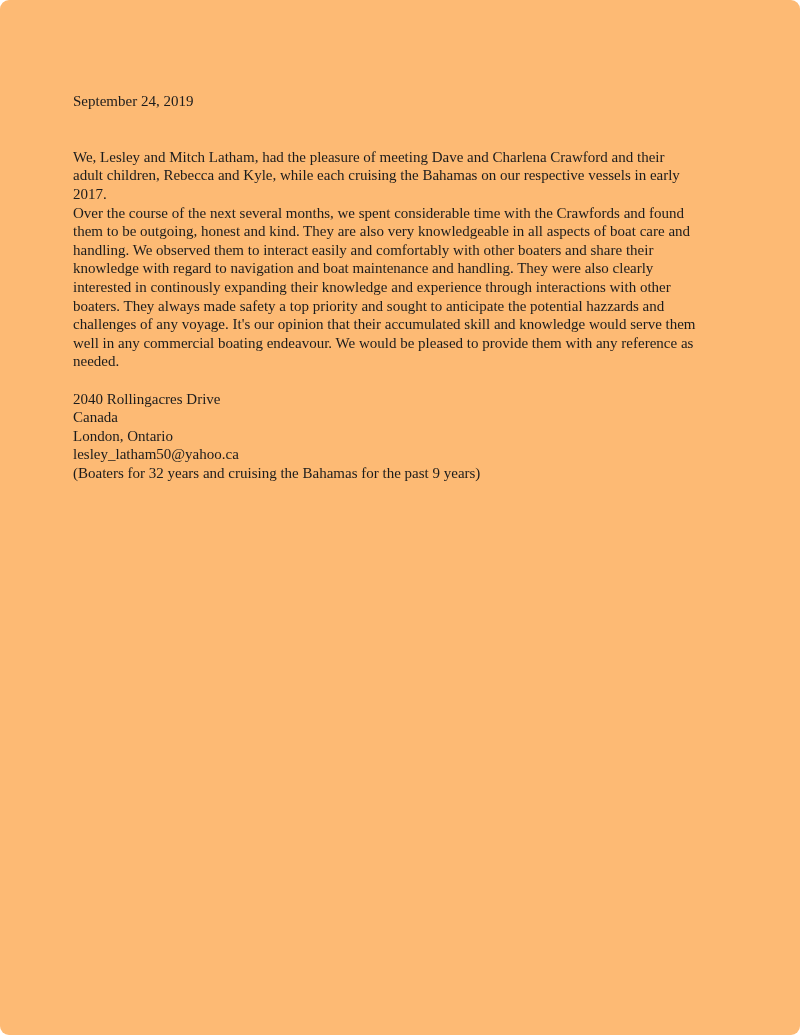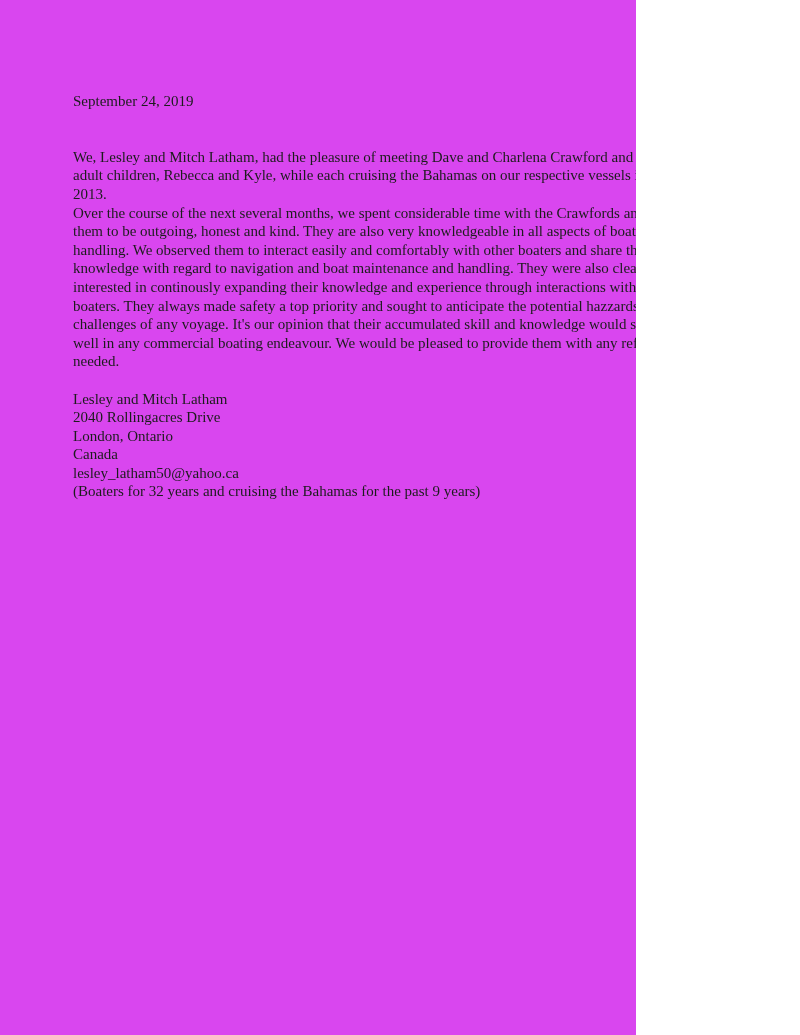--- a/index.html
+++ b/index.html
@@ -9,11 +9,12 @@
   }
   .page {
     position: relative;
-    width: 636px;
+    width: 800px;
     height: 1035px;
-    background: #d946ef;
+    background: #fdba74;
     overflow: hidden;
     box-sizing: border-box;
+    border-radius: 9px;
   }
   .letter {
     position: absolute;

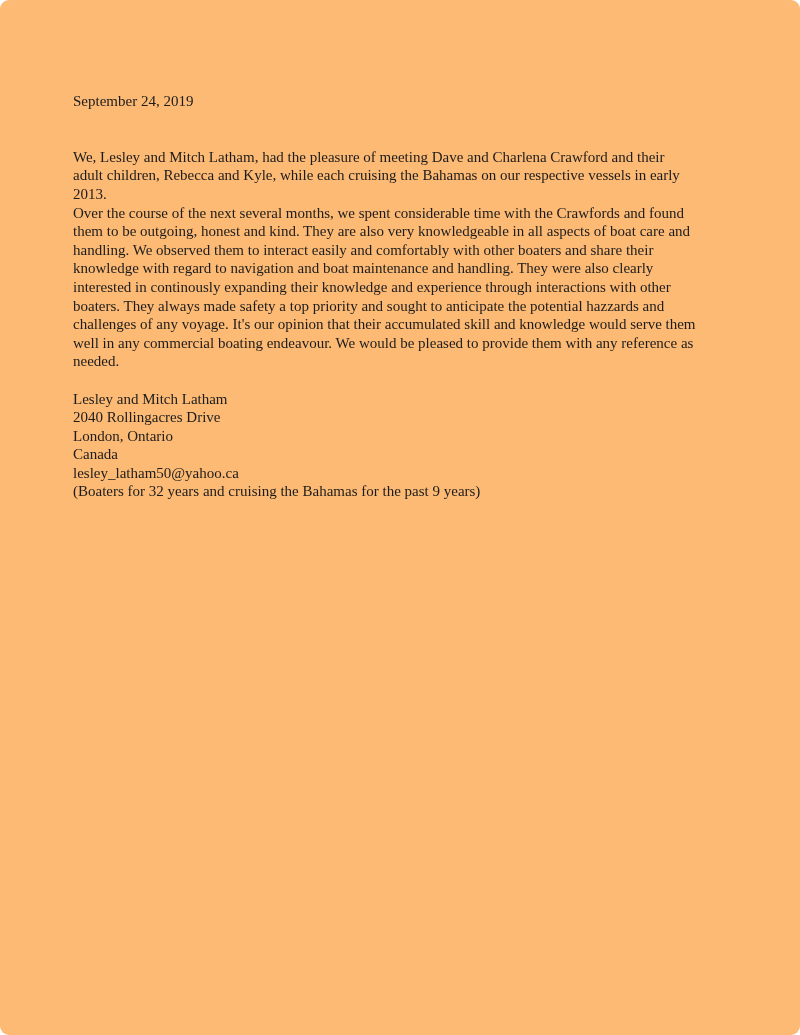--- a/index.html
+++ b/index.html
@@ -52,7 +52,7 @@
 
     <div class="multiline">We, Lesley and Mitch Latham, had the pleasure of meeting Dave and Charlena Crawford and their
 adult children, Rebecca and Kyle, while each cruising the Bahamas on our respective vessels in early
-2013.</div>
+2017.</div>
 
     <div class="multiline">Over the course of the next several months, we spent considerable time with the Crawfords and found
 them to be outgoing, honest and kind. They are also very knowledgeable in all aspects of boat care and

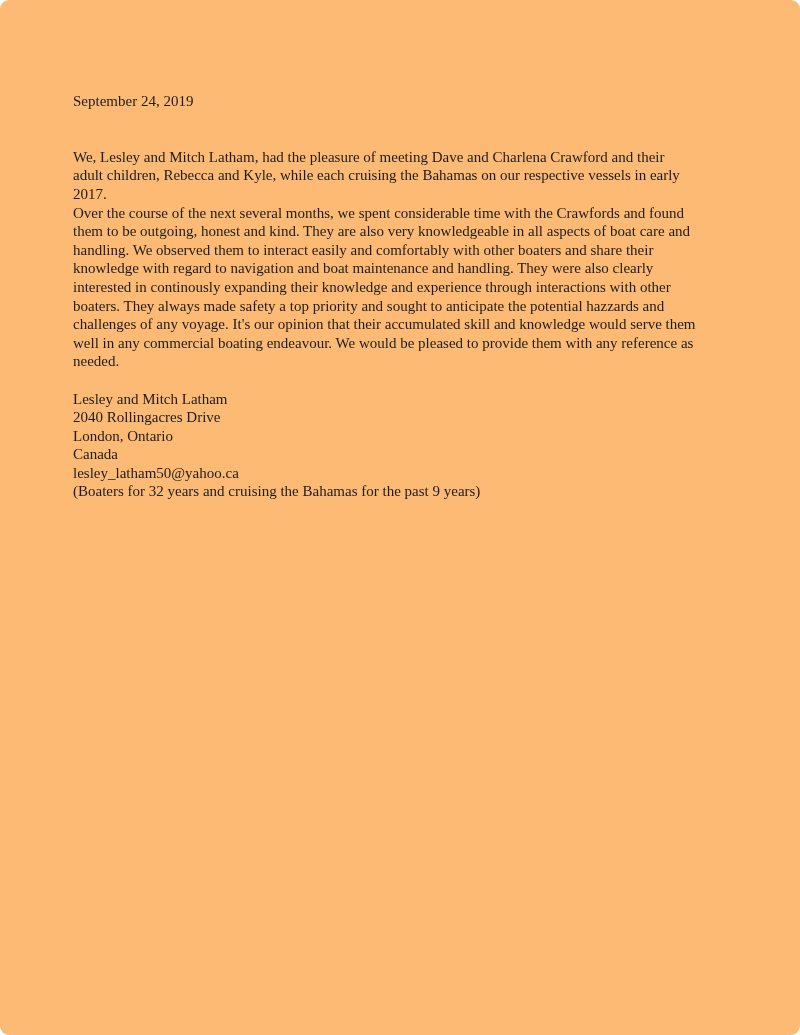--- a/index.html
+++ b/index.html
@@ -68,7 +68,6 @@
     <div class="spacer-line"></div>
 
     <div>
-      <div class="line">Lesley and Mitch Latham</div>
       <div class="line">2040 Rollingacres Drive</div>
       <div class="line">London, Ontario</div>
       <div class="line">Canada</div>

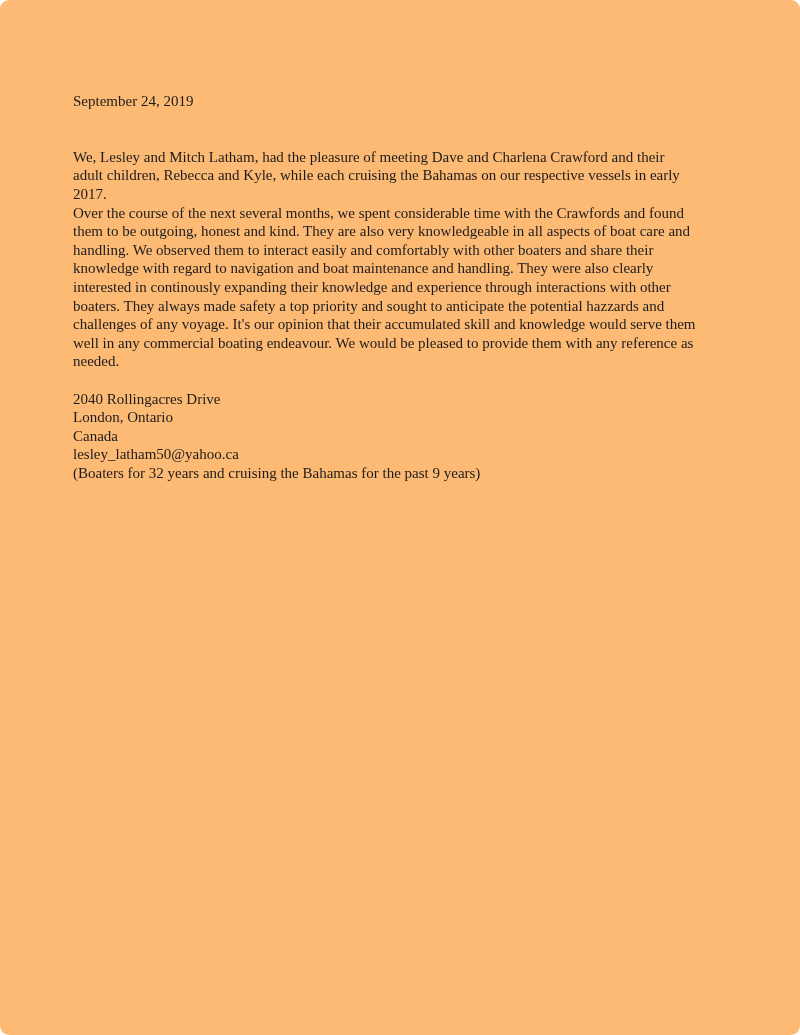--- a/index.html
+++ b/index.html
@@ -69,8 +69,8 @@
 
     <div>
       <div class="line">2040 Rollingacres Drive</div>
+      <div class="line">Canada</div>
       <div class="line">London, Ontario</div>
-      <div class="line">Canada</div>
       <div class="line">lesley_latham50@yahoo.ca</div>
       <div class="line">(Boaters for 32 years and cruising the Bahamas for the past 9 years)</div>
     </div>

